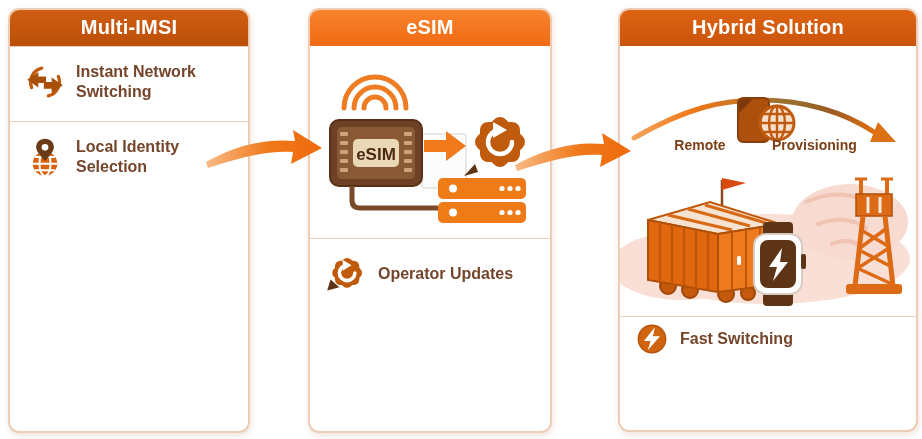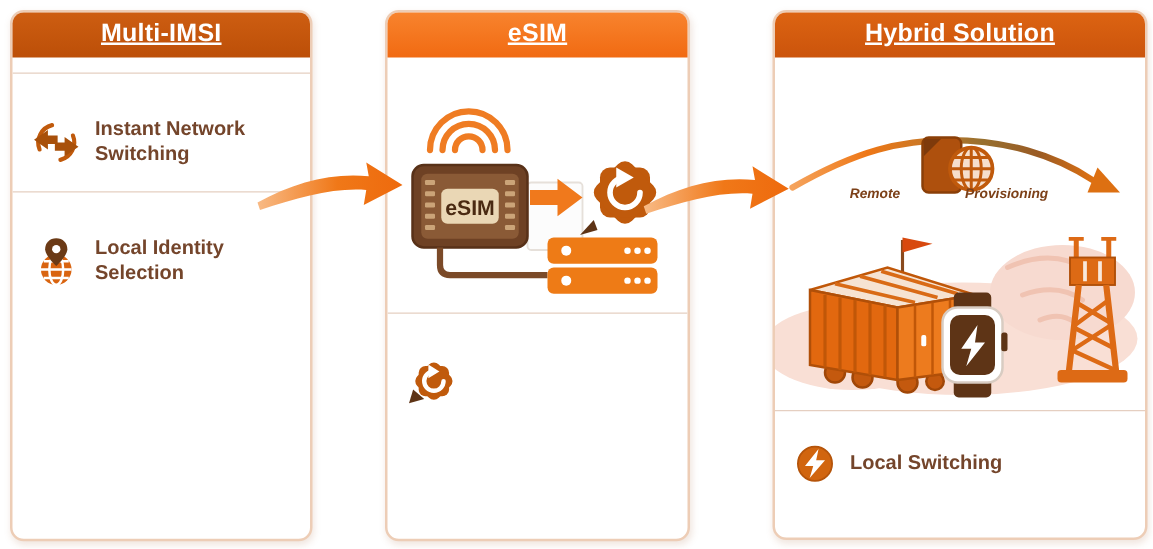--- a/index.html
+++ b/index.html
@@ -19,7 +19,7 @@
   .panel-header{
     height:37px;line-height:37px;text-align:center;color:#fff;
     font-size:20px;font-weight:bold;letter-spacing:.2px;
-    border-radius:8px 8px 0 0;margin:-1px -1px 12px -1px;text-decoration:underline;
+    border-radius:8px 8px 0 0;margin:-1px -1px 0 -1px;
   }
   #panel-1 .panel-header{background:linear-gradient(180deg,#CE5E12,#BC4F08);}
   #panel-2 .panel-header{background:linear-gradient(180deg,#F8842E,#F16A12);}

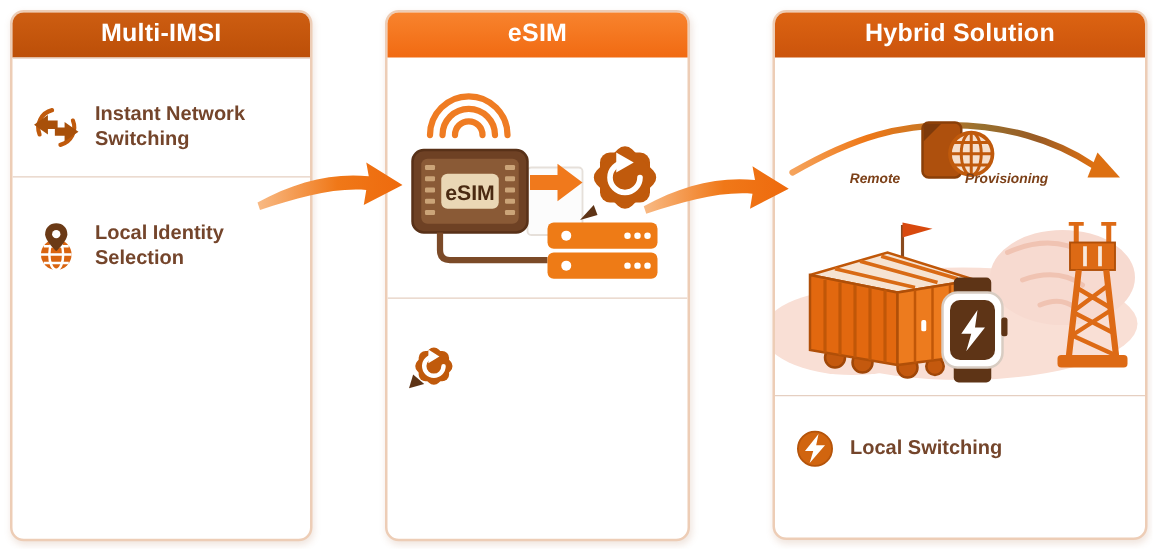--- a/index.html
+++ b/index.html
@@ -31,7 +31,7 @@
   .scene-zone{position:relative;height:152px;flex:0 0 auto;}
   .feature{
     display:flex;align-items:center;gap:11px;
-    padding:24px 10px 8px 15px;border-top:1px solid #E5CFC1;
+    padding:4px 10px 8px 15px;border-top:1px solid #E5CFC1;
   }
   .feature.tall{min-height:62px;}
   .feature.short{min-height:36px;}

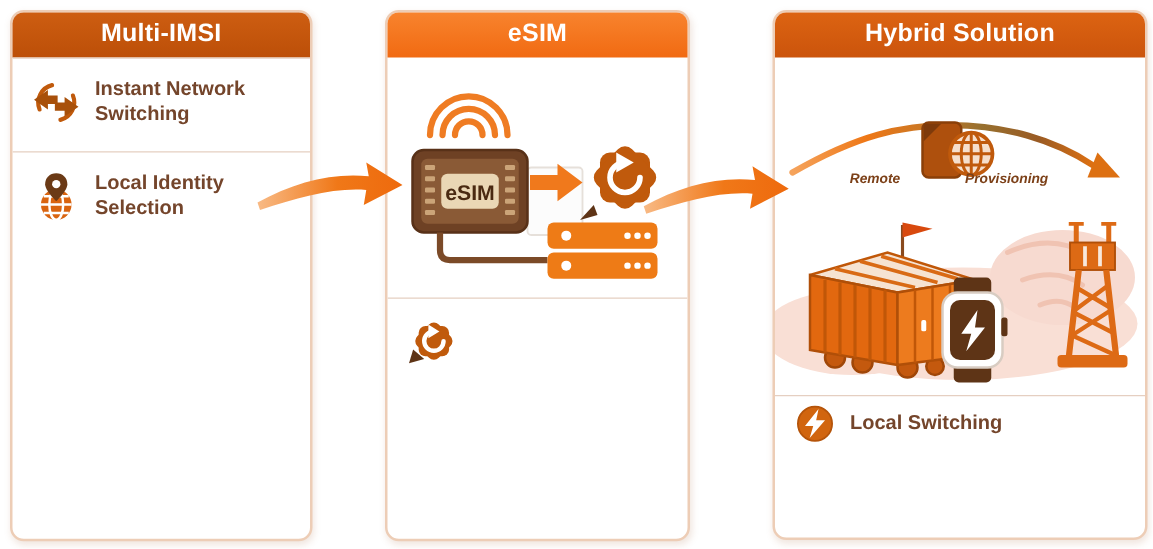--- a/index.html
+++ b/index.html
@@ -41,8 +41,8 @@
   #panel-1 .flabel,#panel-2 .flabel{max-width:150px;}
   .ficon{flex:0 0 auto;display:block;}
   .arc-label{
-    position:absolute;font-weight:bold;font-style:italic;
-    color:#7C4018;font-size:11px;
+    position:absolute;font-weight:bold;
+    color:#7C4018;font-size:14px;
   }
   .swoosh{position:absolute;z-index:5;}
   #swoosh-1{left:205px;top:121px;}

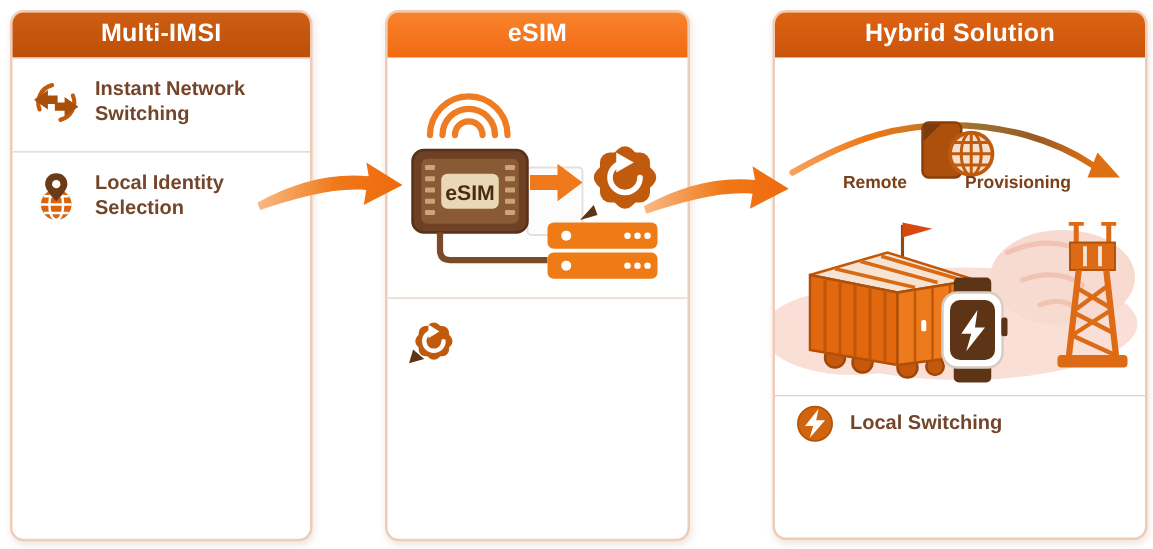--- a/index.html
+++ b/index.html
@@ -149,6 +149,7 @@
       <path d="M20,11 a7,7 0 1 0 7,7" stroke="#FFFFFF" stroke-width="3.2" fill="none" stroke-linecap="round"></path>
       <polygon points="16,6 24,11 16,16" fill="#FFFFFF"></polygon>
     </svg>
+    <span class="flabel">Operator Updates</span>
   </div>
 </div>
 

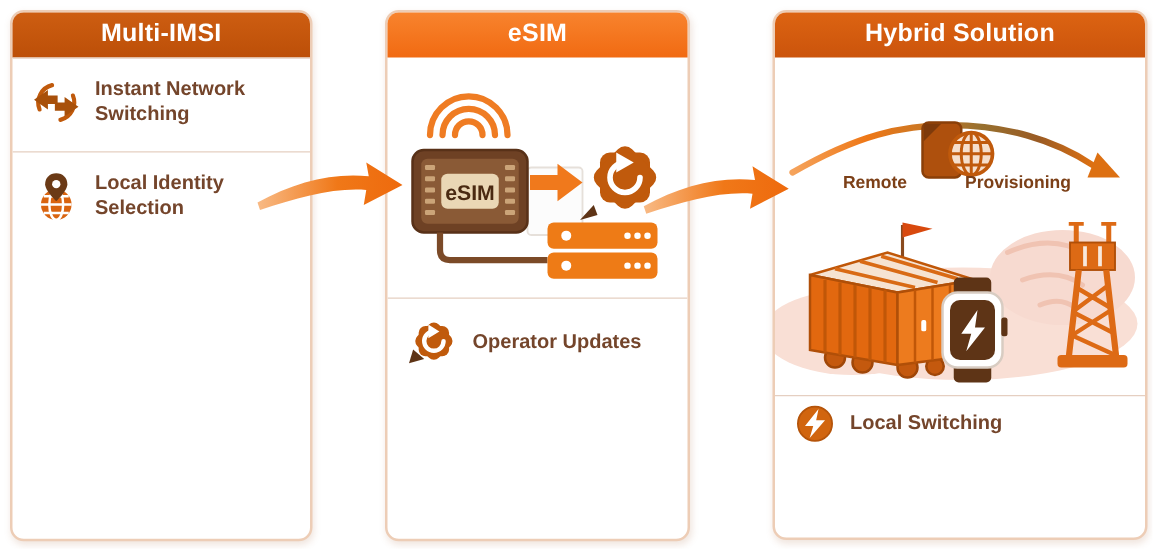--- a/index.html
+++ b/index.html
@@ -237,7 +237,7 @@
       <circle cx="18" cy="18" r="14.5" fill="#D1650F" stroke="#B5540A" stroke-width="1.5"></circle>
       <polygon points="21,5.5 9.5,20 16.5,20 13.5,30 26.5,15 19,15" fill="#FFFFFF"></polygon>
     </svg>
-    <span class="flabel">Local Switching</span>
+    <span class="flabel">Fast Switching</span>
   </div>
 
 </div>

